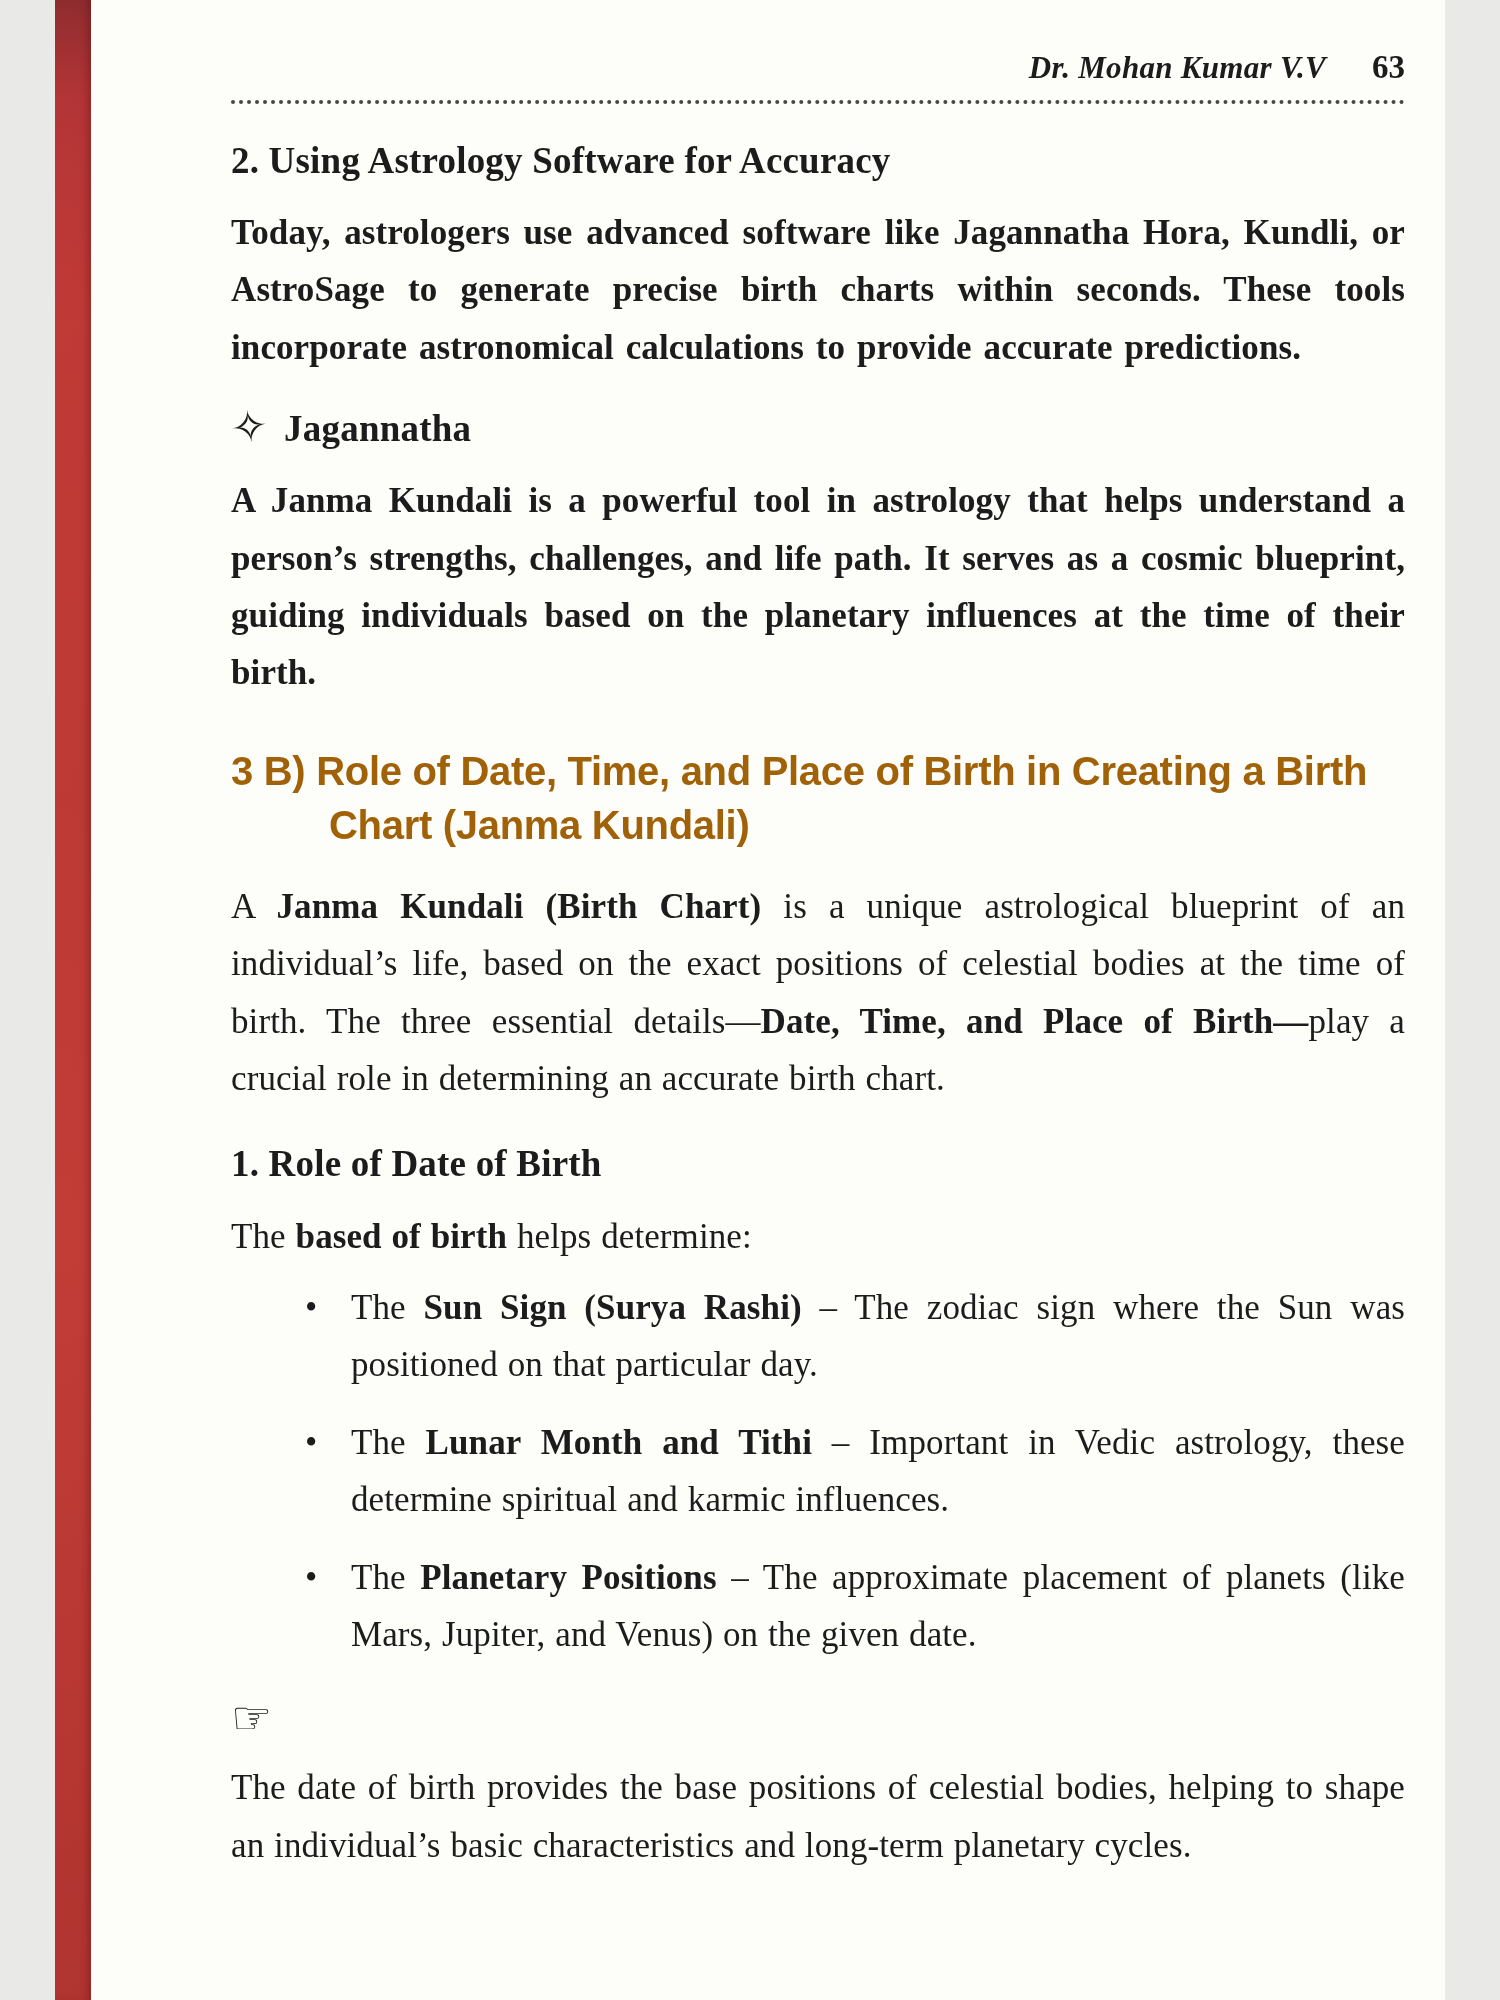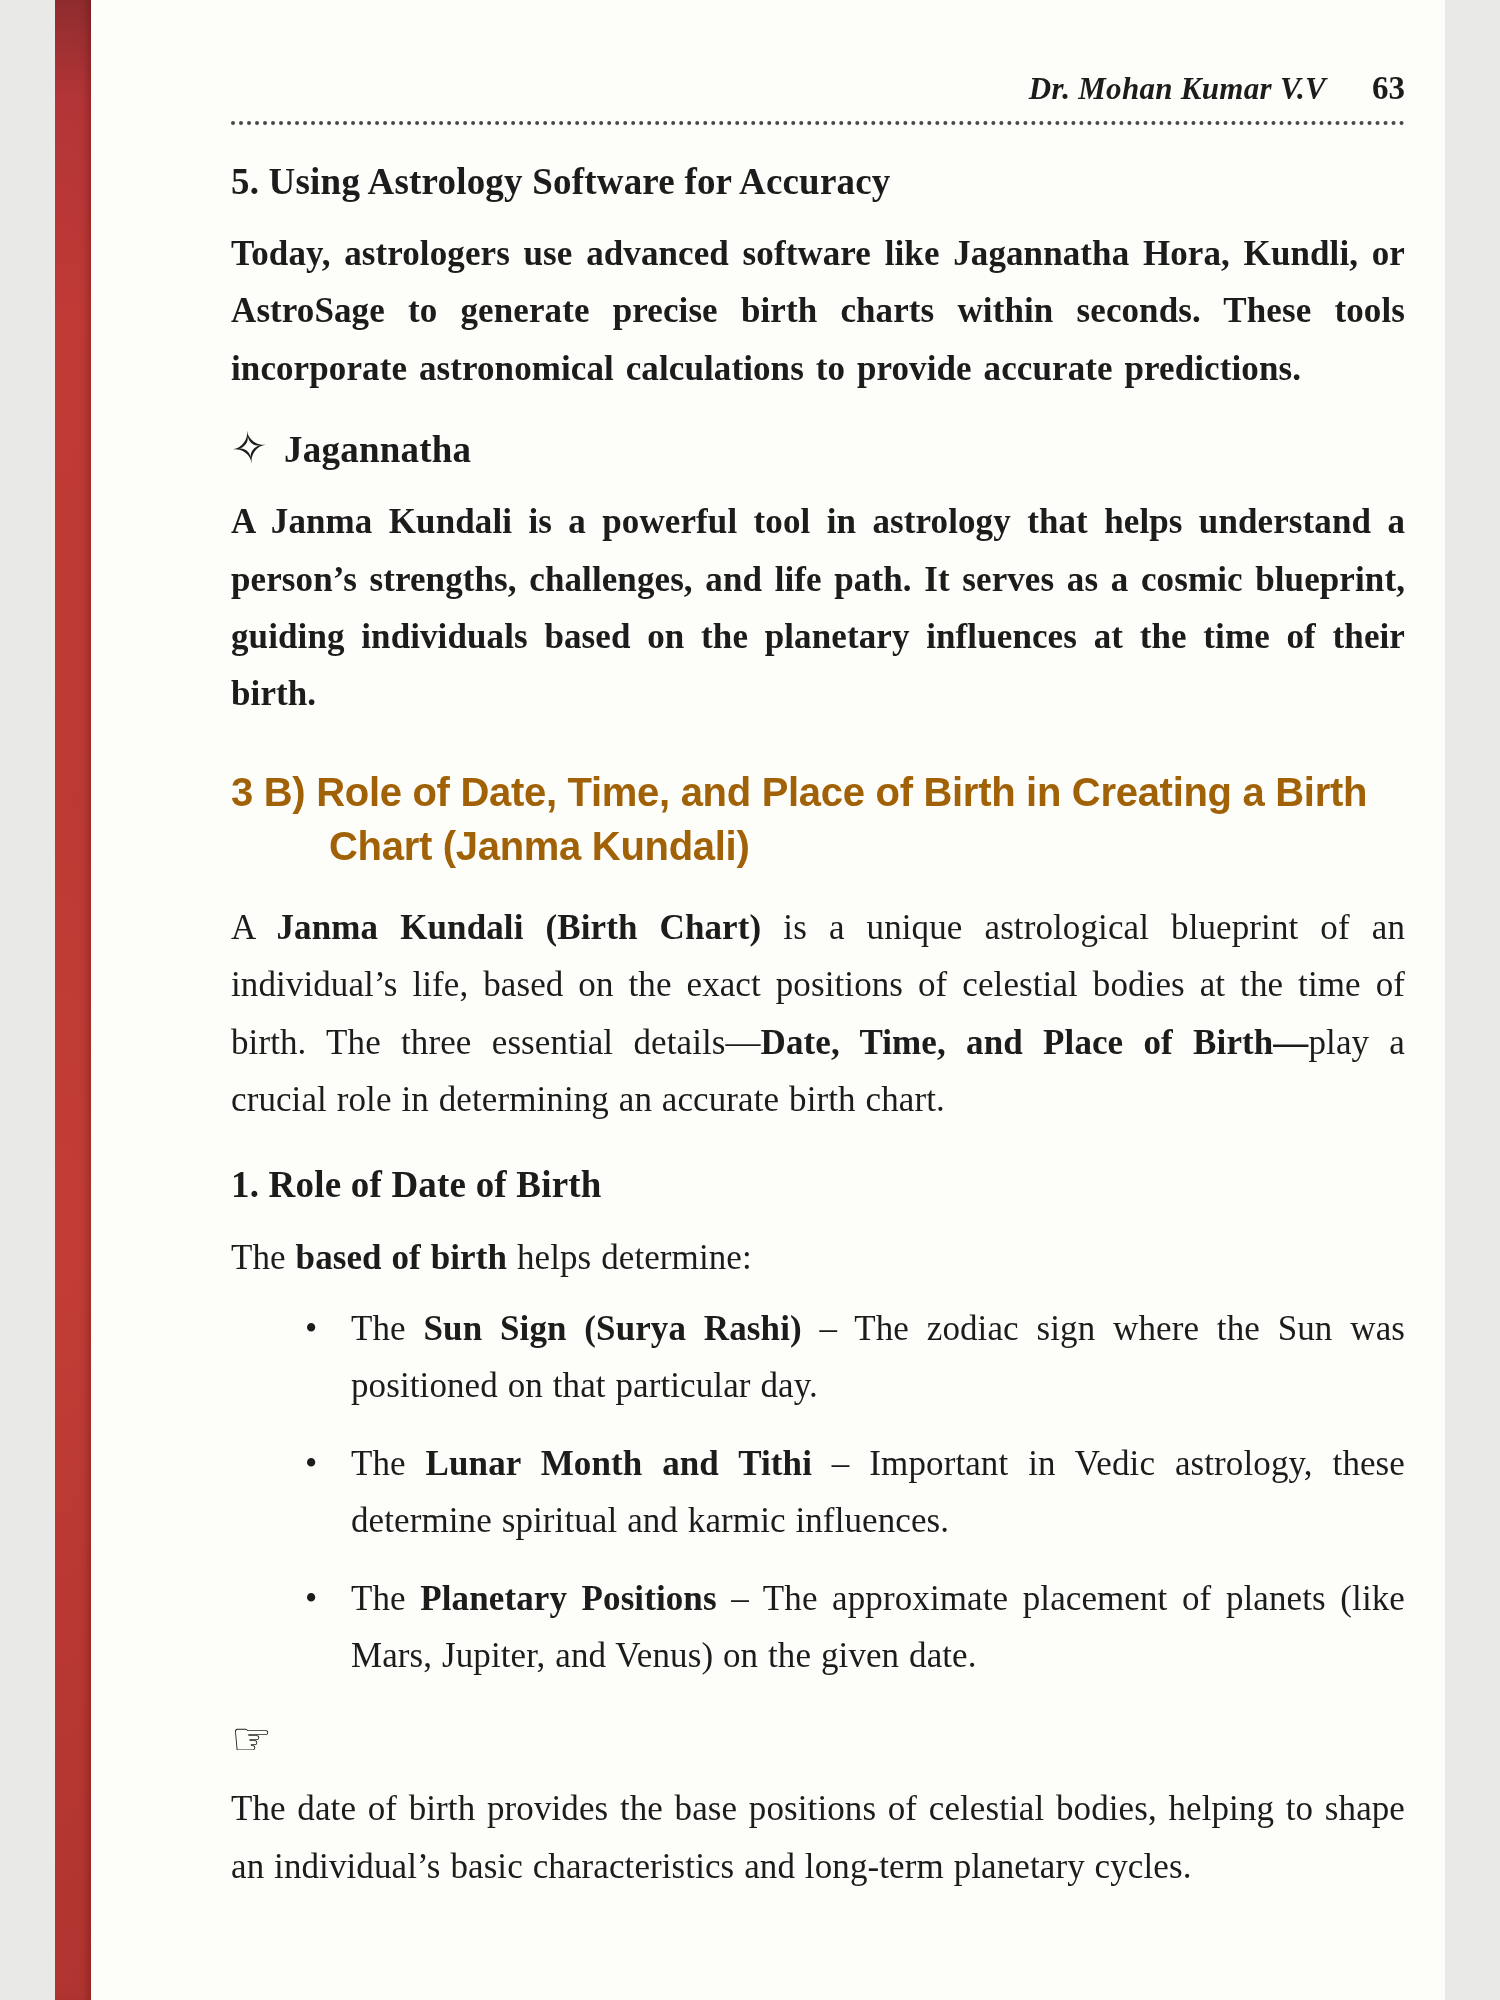--- a/index.html
+++ b/index.html
@@ -38,7 +38,7 @@
     line-height: 1.2;
   }
   .author { font-style: italic; font-weight: 700; letter-spacing: 0.3px; }
-  .pagenum { font-weight: 700; font-size: 33px; font-style: normal; margin-top: 21px; }
+  .pagenum { font-weight: 700; font-size: 33px; font-style: normal; }
   .dotted-rule {
     margin-top: 12px;
     height: 0;

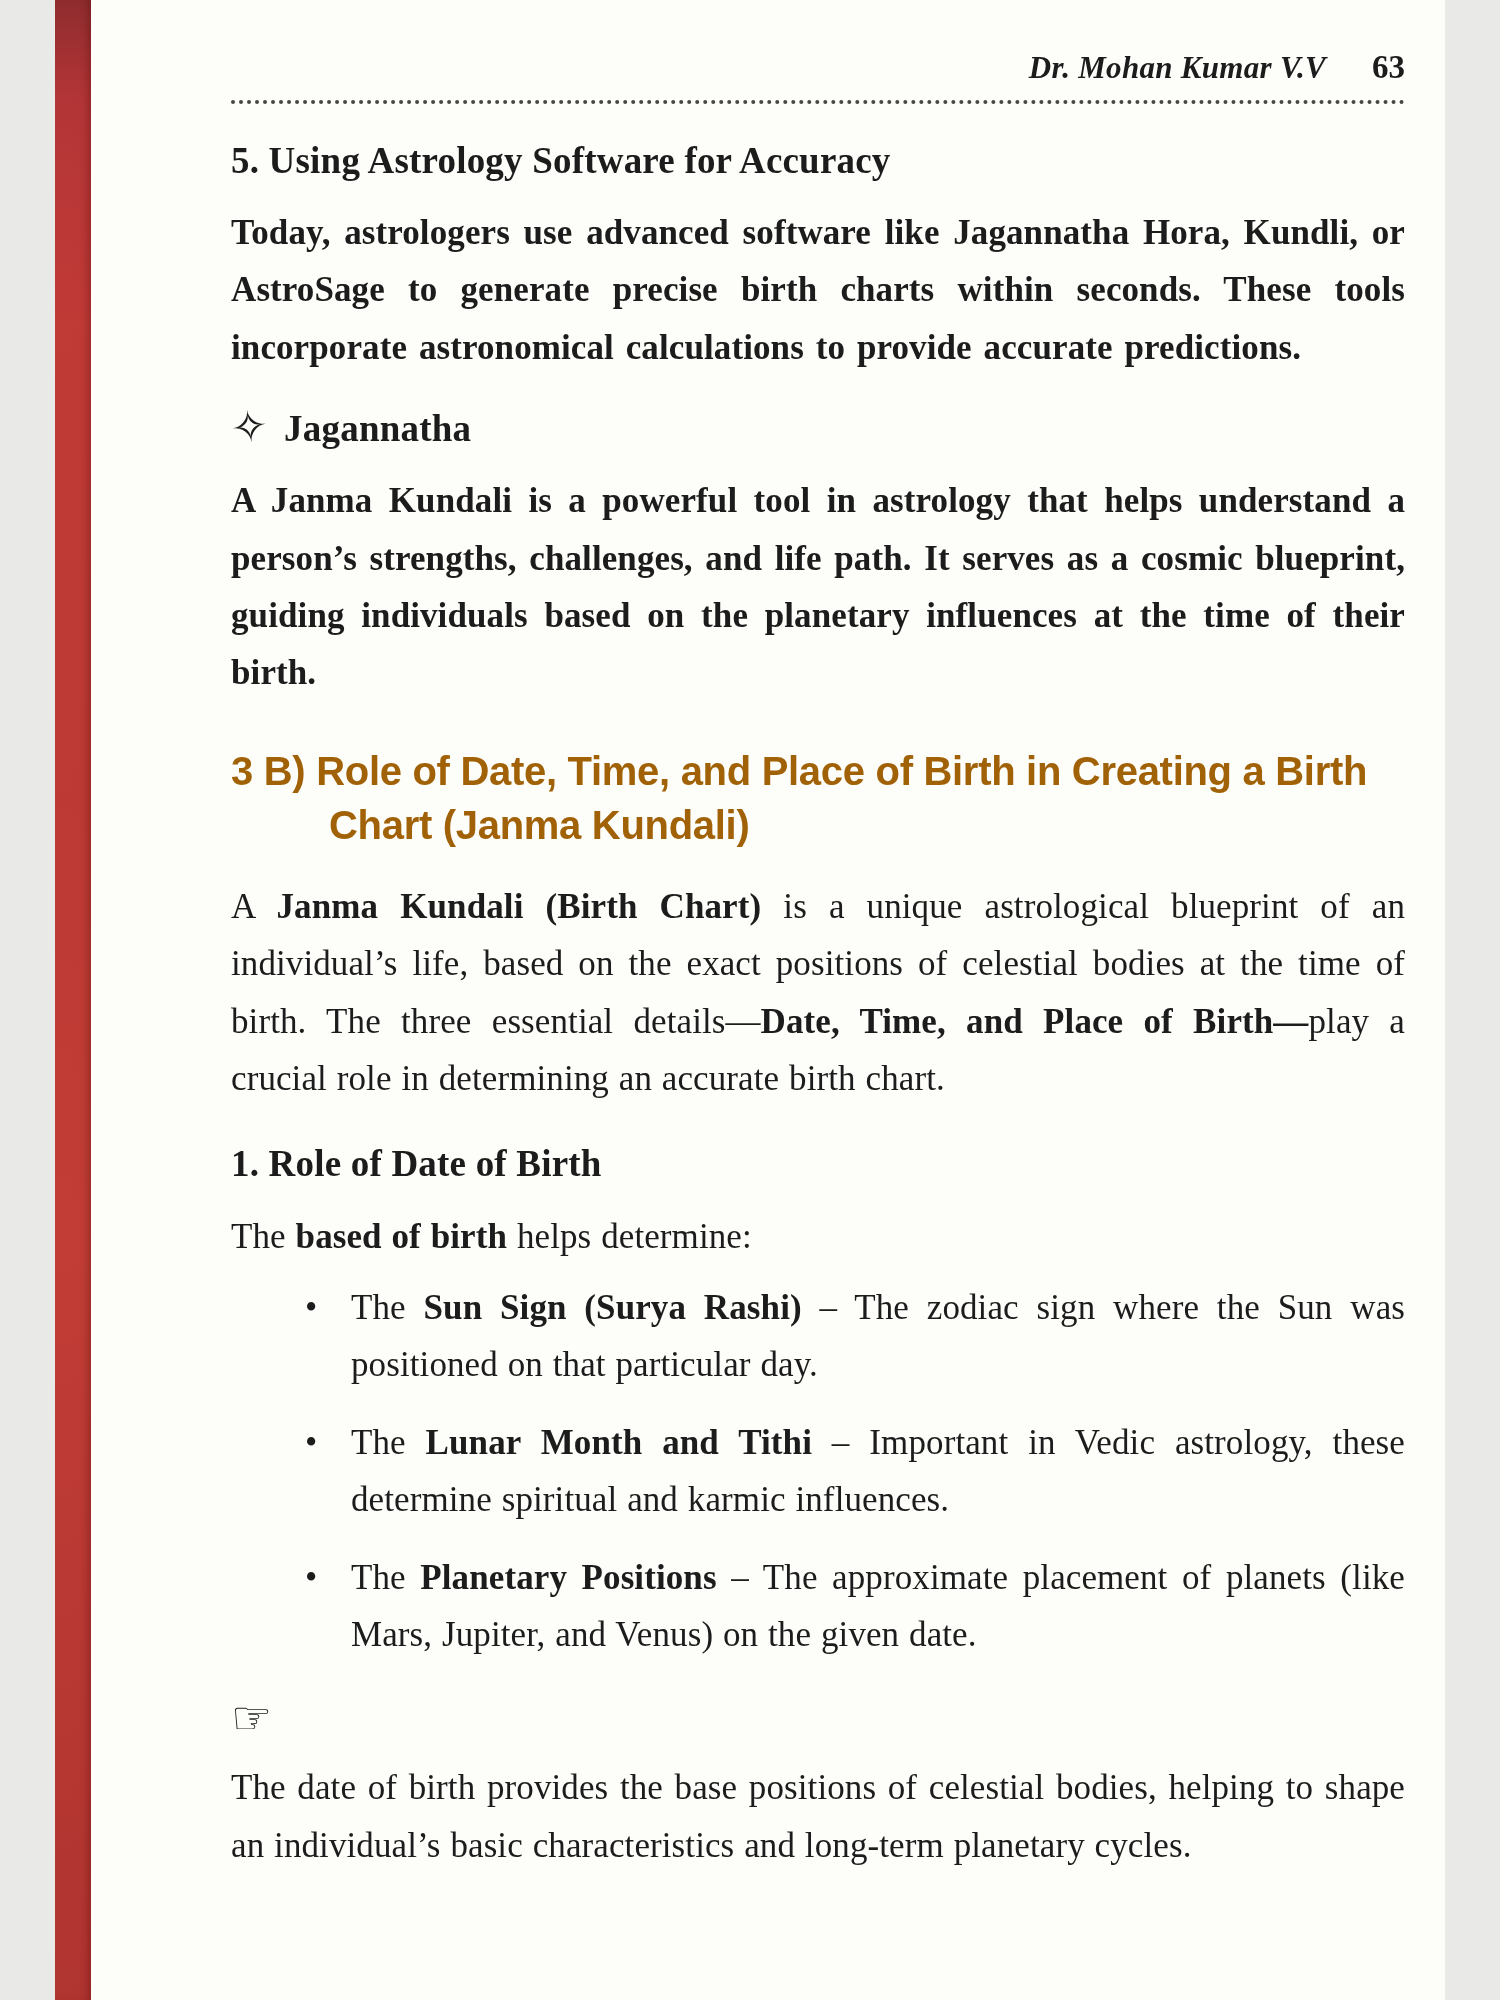--- a/index.html
+++ b/index.html
@@ -121,7 +121,7 @@
       <div class="dotted-rule"></div>
     </header>
 
-    <h2>5. Using Astrology Software for Accuracy</h2>
+    <h2>2. Using Astrology Software for Accuracy</h2>
     <p class="bold-para">Today, astrologers use advanced software like Jagannatha Hora, Kundli, or AstroSage to generate precise birth charts within seconds. These tools incorporate astronomical calculations to provide accurate predictions.</p>
 
     <h2 class="with-icon">

